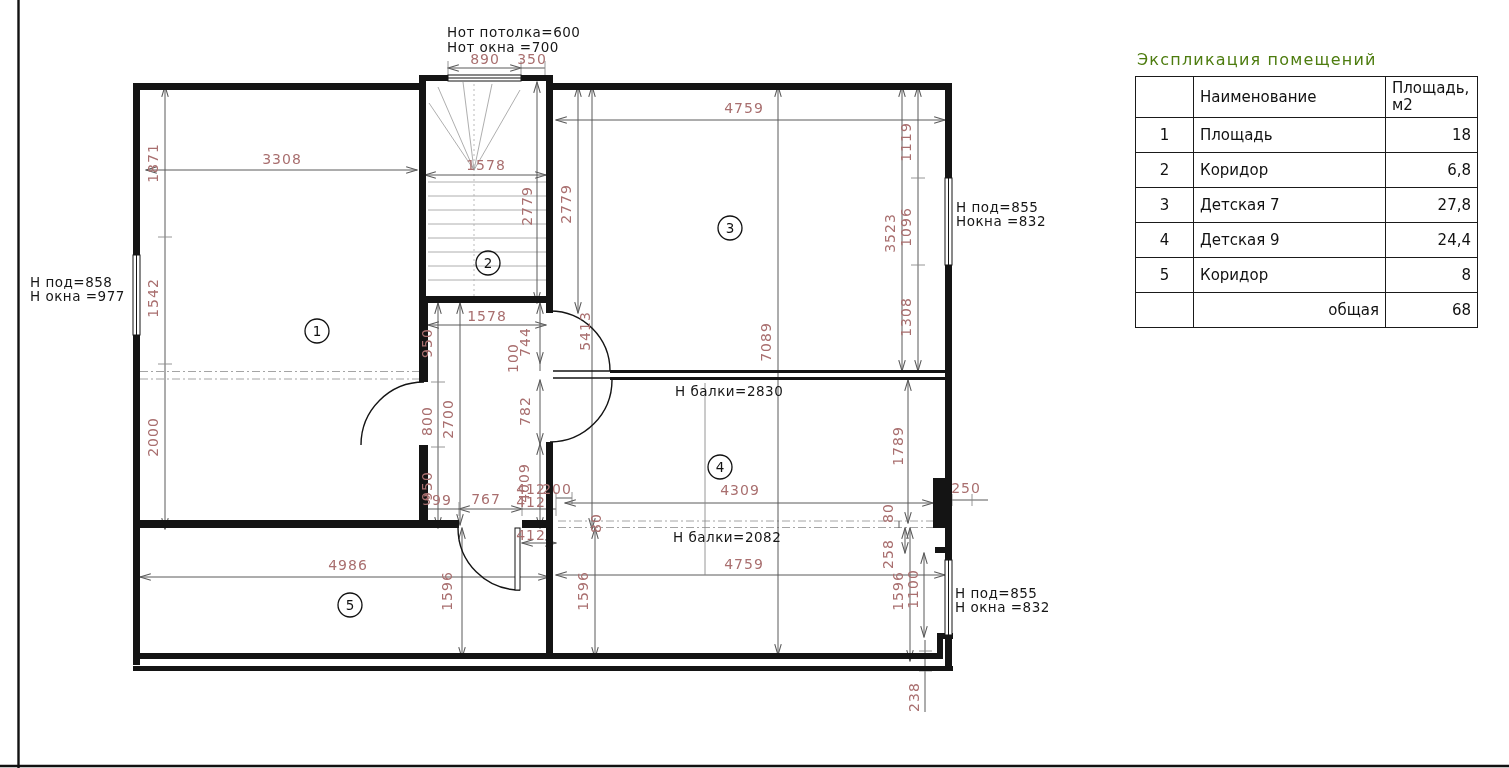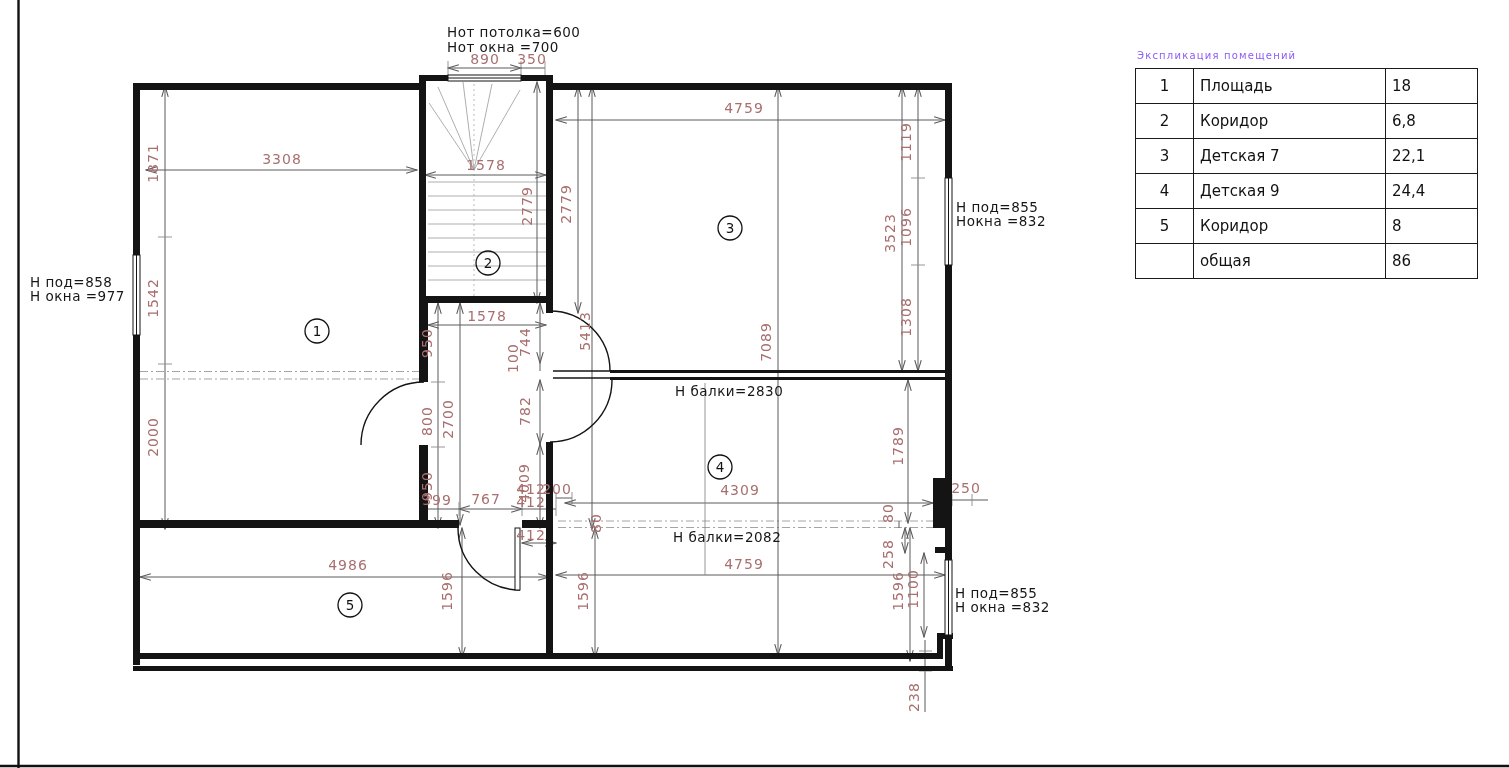--- a/index.html
+++ b/index.html
@@ -18,7 +18,7 @@
   .tread{stroke:#999;stroke-width:.8;fill:none;}
   .door{stroke:#141414;stroke-width:1.4;fill:none;}
   .legend{position:absolute;left:1135px;top:50px;width:342px;}
-  .legend-title{font-size:10px;letter-spacing:1.2px;color:#8b5cf6;margin:0 0 7px 2px;}
+  .legend-title{font-size:16px;letter-spacing:1.2px;color:#4d7c0f;margin:0 0 7px 2px;}
   .legend table{border-collapse:collapse;width:342px;table-layout:fixed;}
   .legend td{border:1.2px solid #1a1a1a;font-size:15px;color:#111;
              vertical-align:middle;padding:2px 6px;height:30px;}

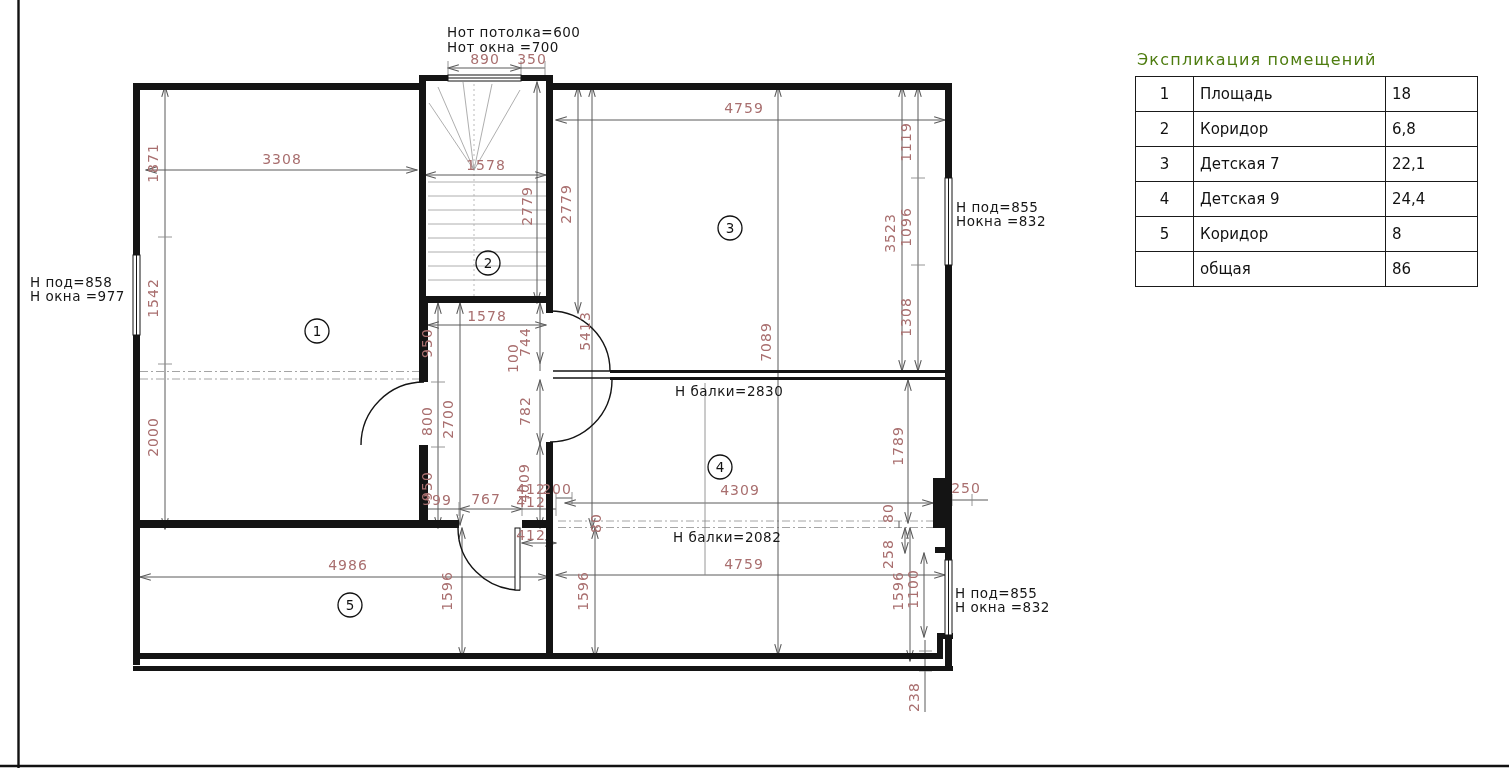--- a/index.html
+++ b/index.html
@@ -270,6 +270,14 @@
         <col style="width:92px">
       </colgroup>
     <tbody id="legend-body">
+      <tr class="hdr">
+        <td class="c-num"></td>
+        <td class="c-name">Наименование</td>
+        <td class="hdr-area">
+          <div>Площадь,</div>
+          <div>м2</div>
+        </td>
+      </tr>
     <tr>
           <td class="c-num">1</td>
           <td class="c-name">Площадь</td>

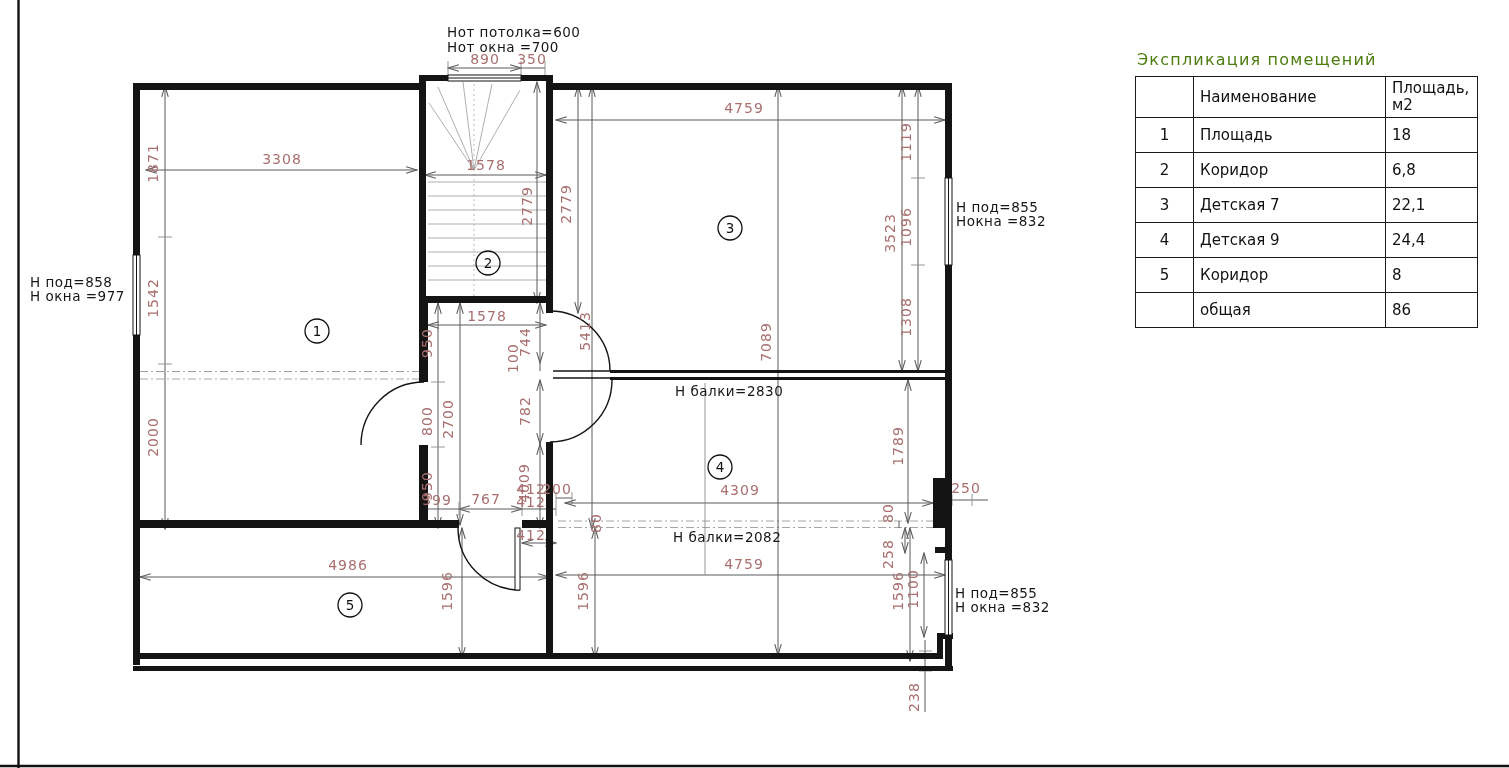--- a/index.html
+++ b/index.html
@@ -25,7 +25,7 @@
   .legend tr.hdr td{height:36px;}
   .c-num{text-align:center;padding:2px 2px;}
   .c-name{text-align:left;padding-left:9px;}
-  .c-area{text-align:left;}
+  .c-area{text-align:right;}
   .c-total{text-align:left;padding-right:9px;}
   .hdr-area div{line-height:17px;}
 </style>

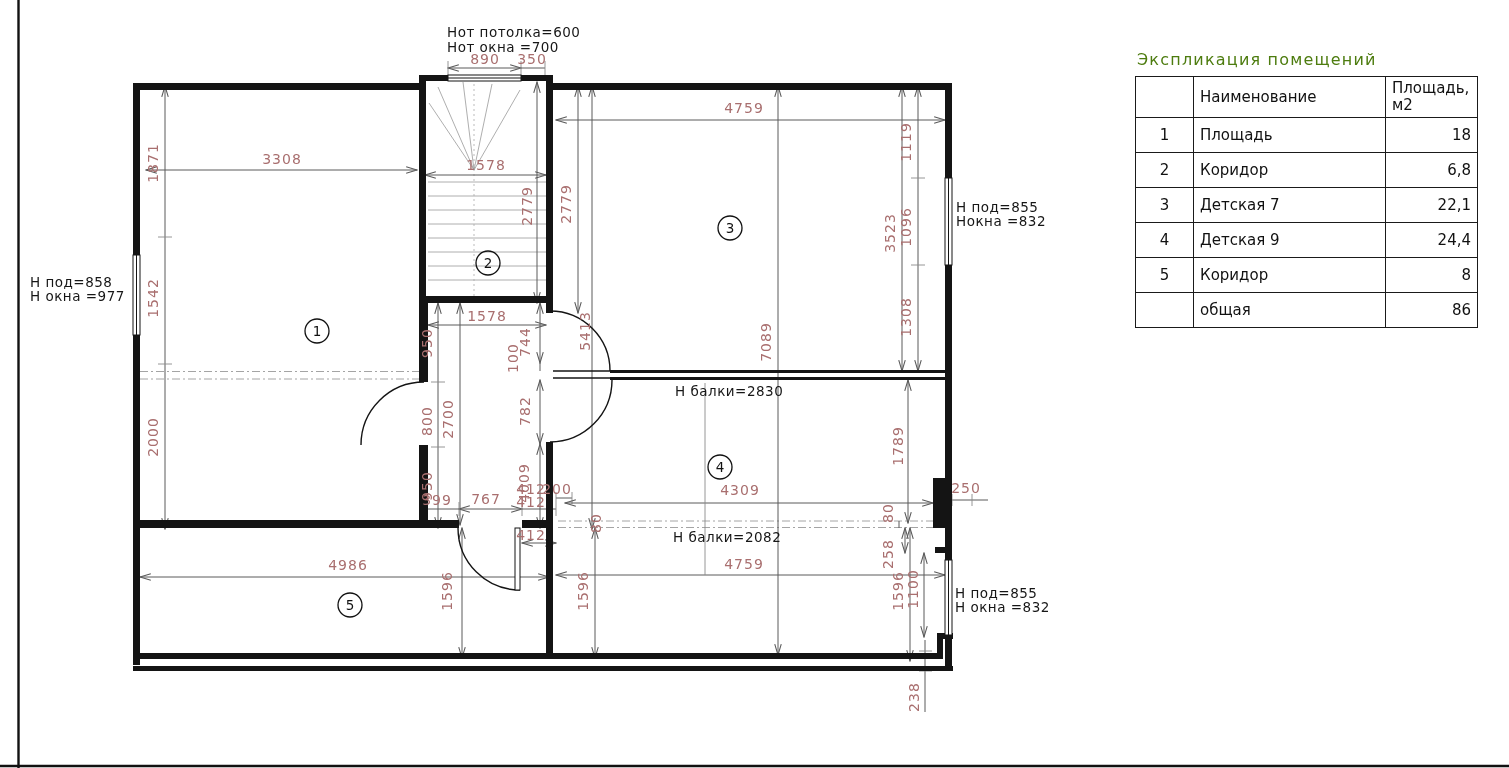--- a/index.html
+++ b/index.html
@@ -291,7 +291,7 @@
         <tr>
           <td class="c-num">3</td>
           <td class="c-name">Детская 7</td>
-          <td class="c-area">22,1</td>
+          <td class="c-area">27,8</td>
         </tr>
         <tr>
           <td class="c-num">4</td>

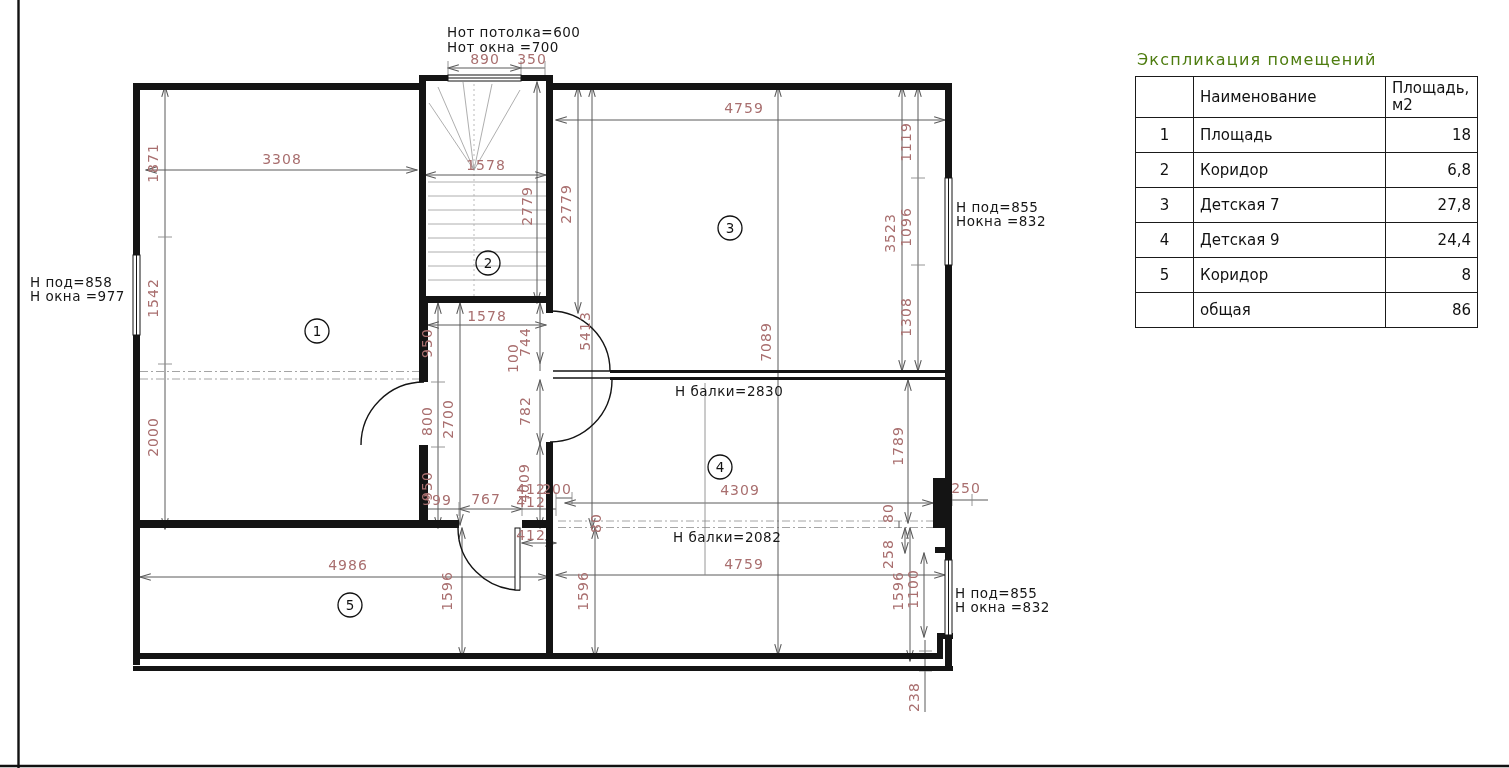--- a/index.html
+++ b/index.html
@@ -26,7 +26,7 @@
   .c-num{text-align:center;padding:2px 2px;}
   .c-name{text-align:left;padding-left:9px;}
   .c-area{text-align:right;}
-  .c-total{text-align:left;padding-right:9px;}
+  .c-total{text-align:right;padding-right:9px;}
   .hdr-area div{line-height:17px;}
 </style>
 </head>

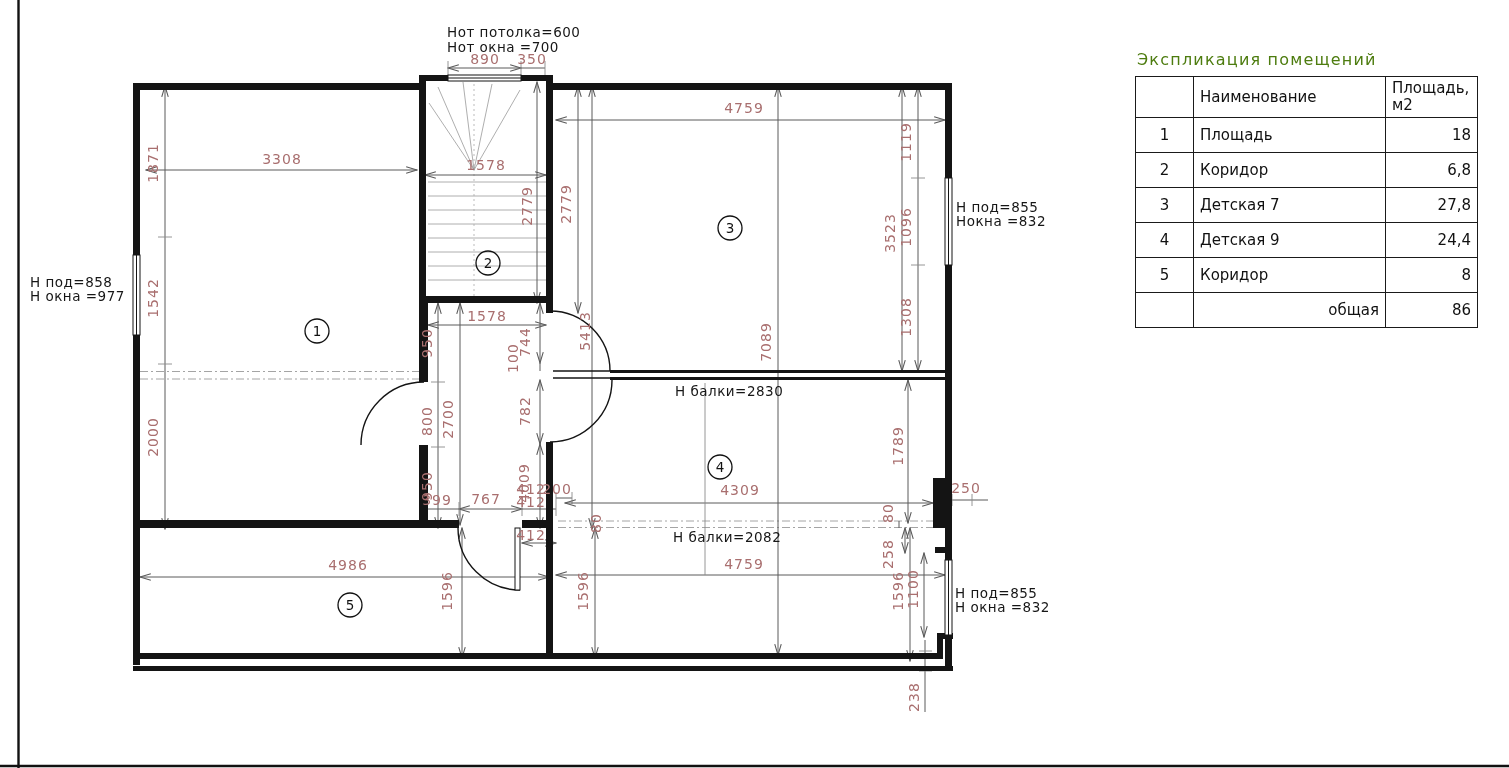--- a/index.html
+++ b/index.html
@@ -306,7 +306,7 @@
         <tr>
           <td class="c-num"></td>
           <td class="c-total">общая</td>
-          <td class="c-area">86</td>
+          <td class="c-area">68</td>
         </tr>
       </tbody>
   </table>

